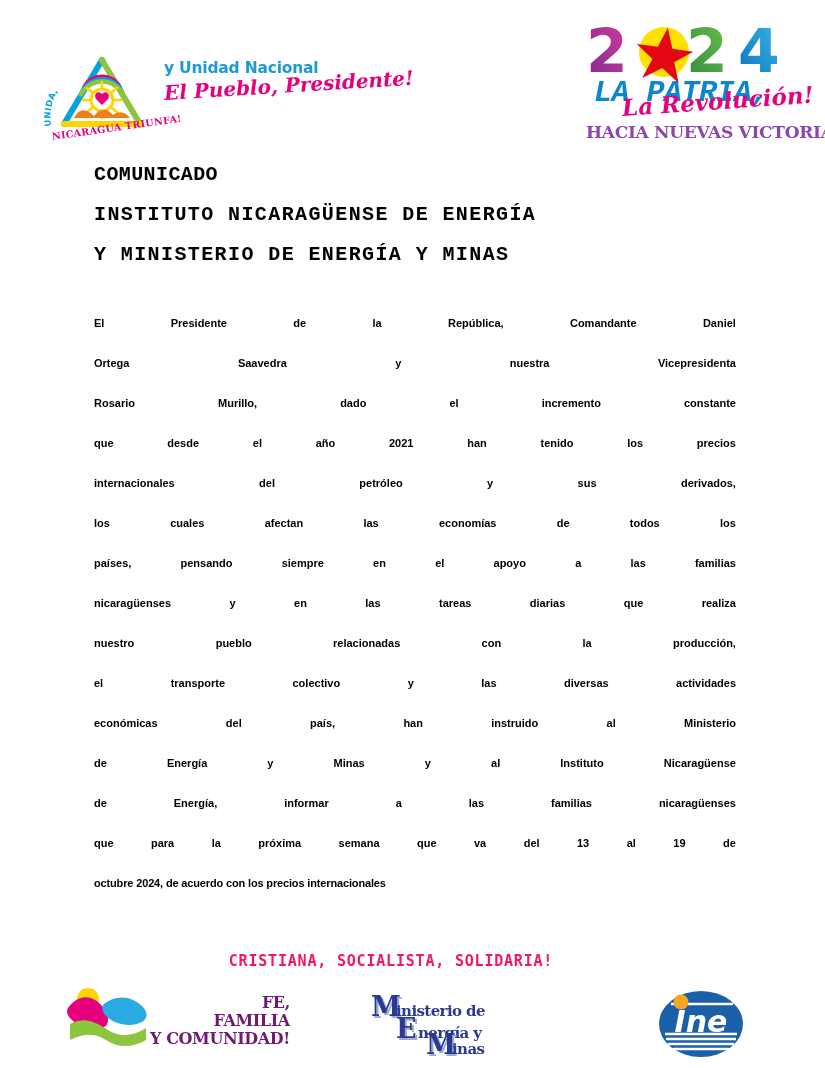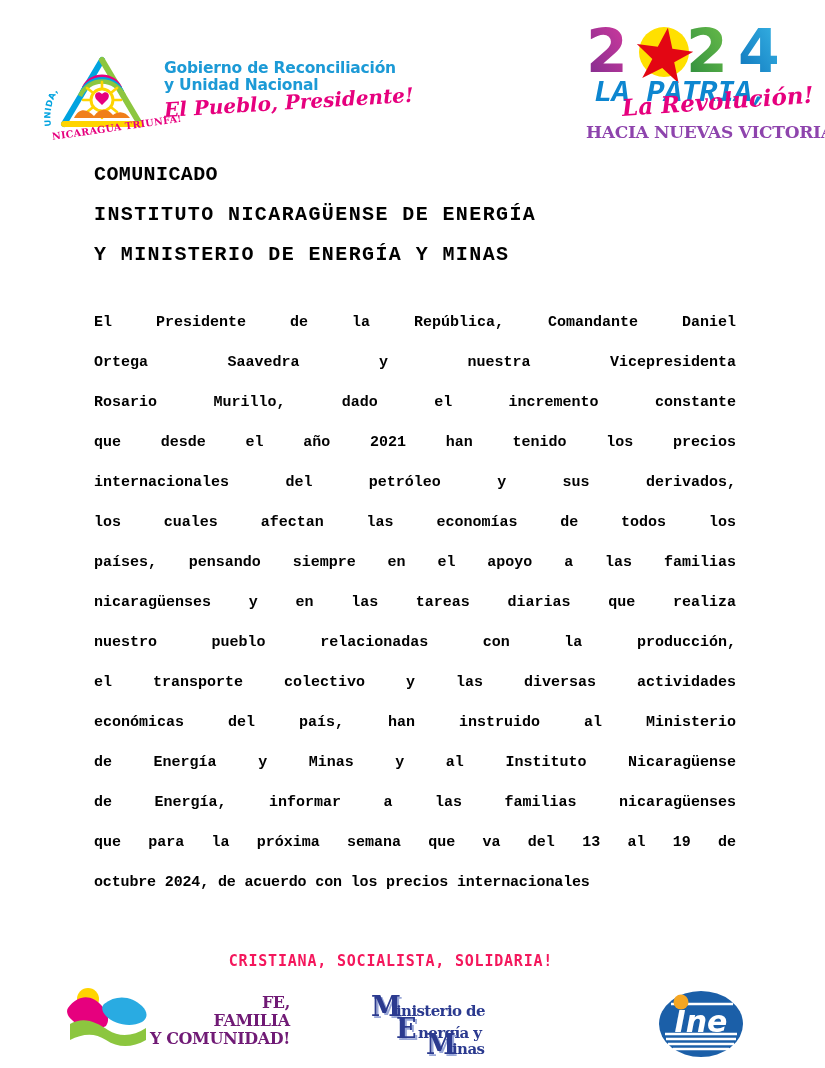--- a/index.html
+++ b/index.html
@@ -286,7 +286,6 @@
         </svg>
       </div>
       <div class="grun-text">
-        <div class="grun-title">Gobierno de Reconciliación</div>
         <div class="grun-title">y Unidad Nacional</div>
         <div class="grun-slogan">El Pueblo, Presidente!</div>
       </div>

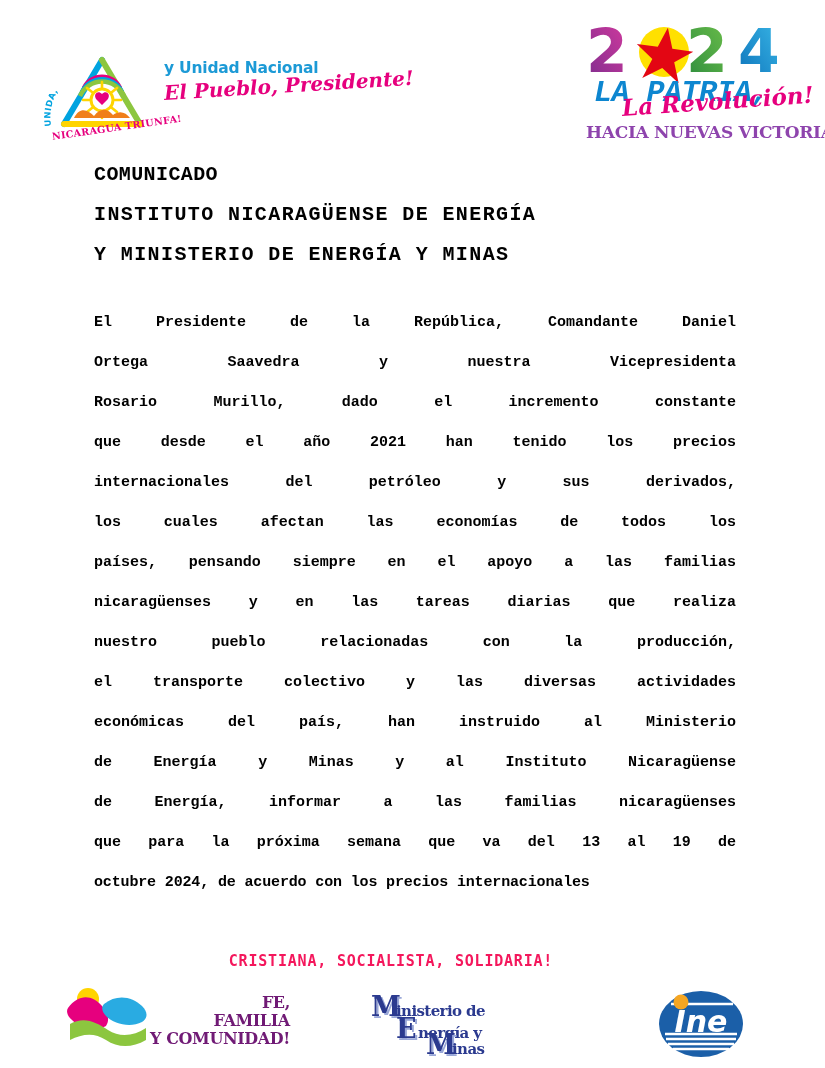--- a/index.html
+++ b/index.html
@@ -148,9 +148,9 @@
 
   .paragraph {
     margin-top: 28px;
-    font-family: Liberation Mono, monospace;
-    font-weight: bold;
-    font-size: 15px;
+    font-family: Liberation Sans, sans-serif;
+    font-weight: bold;
+    font-size: 11px;
     color: #000000;
   }
   .para-line {

